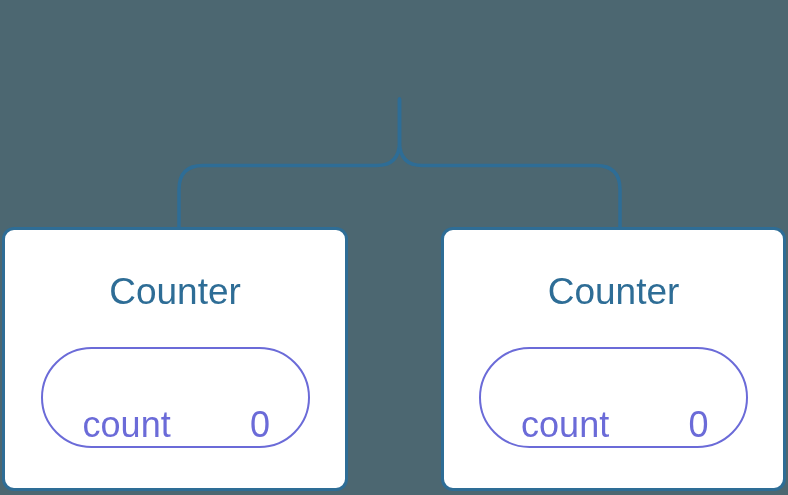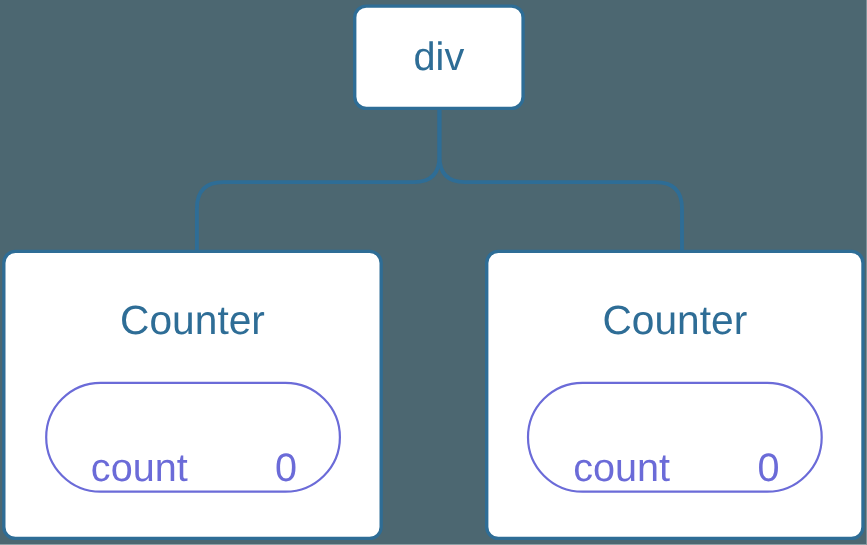--- a/index.html
+++ b/index.html
@@ -98,9 +98,6 @@
     <path class="conn" d="M 399.5 99 L 399.5 142 Q 399.5 165.5 422.5 165.5 L 596 165.5 Q 620 165.5 620 189.5 L 620 228"></path>
   </svg>
 
-  <div class="root-node">
-    <span>div</span>
-  </div>
 
   <div class="card card-left">
     <div class="card-title">Counter</div>

